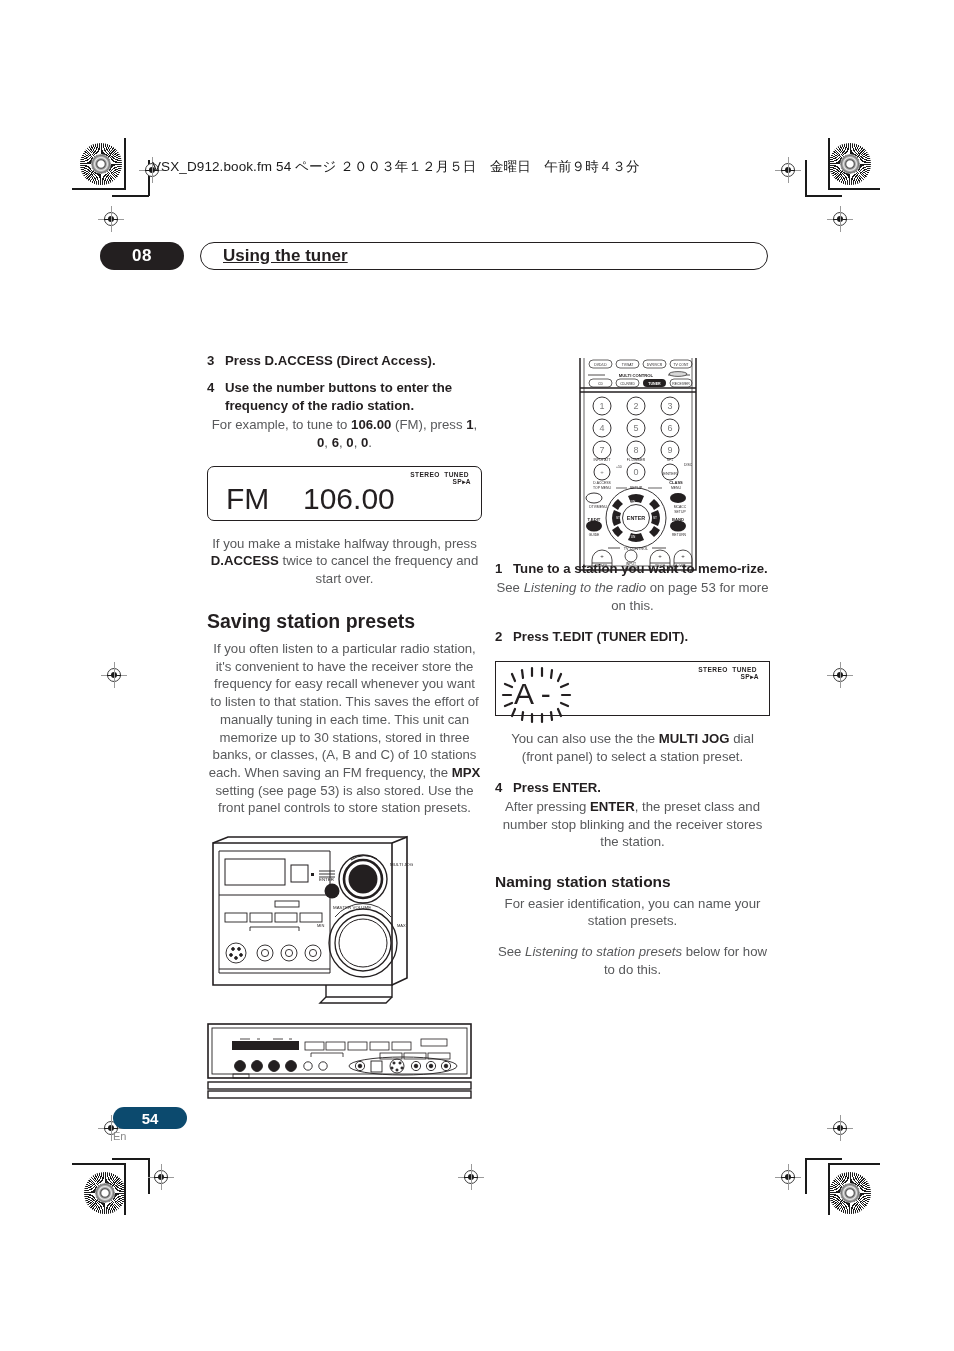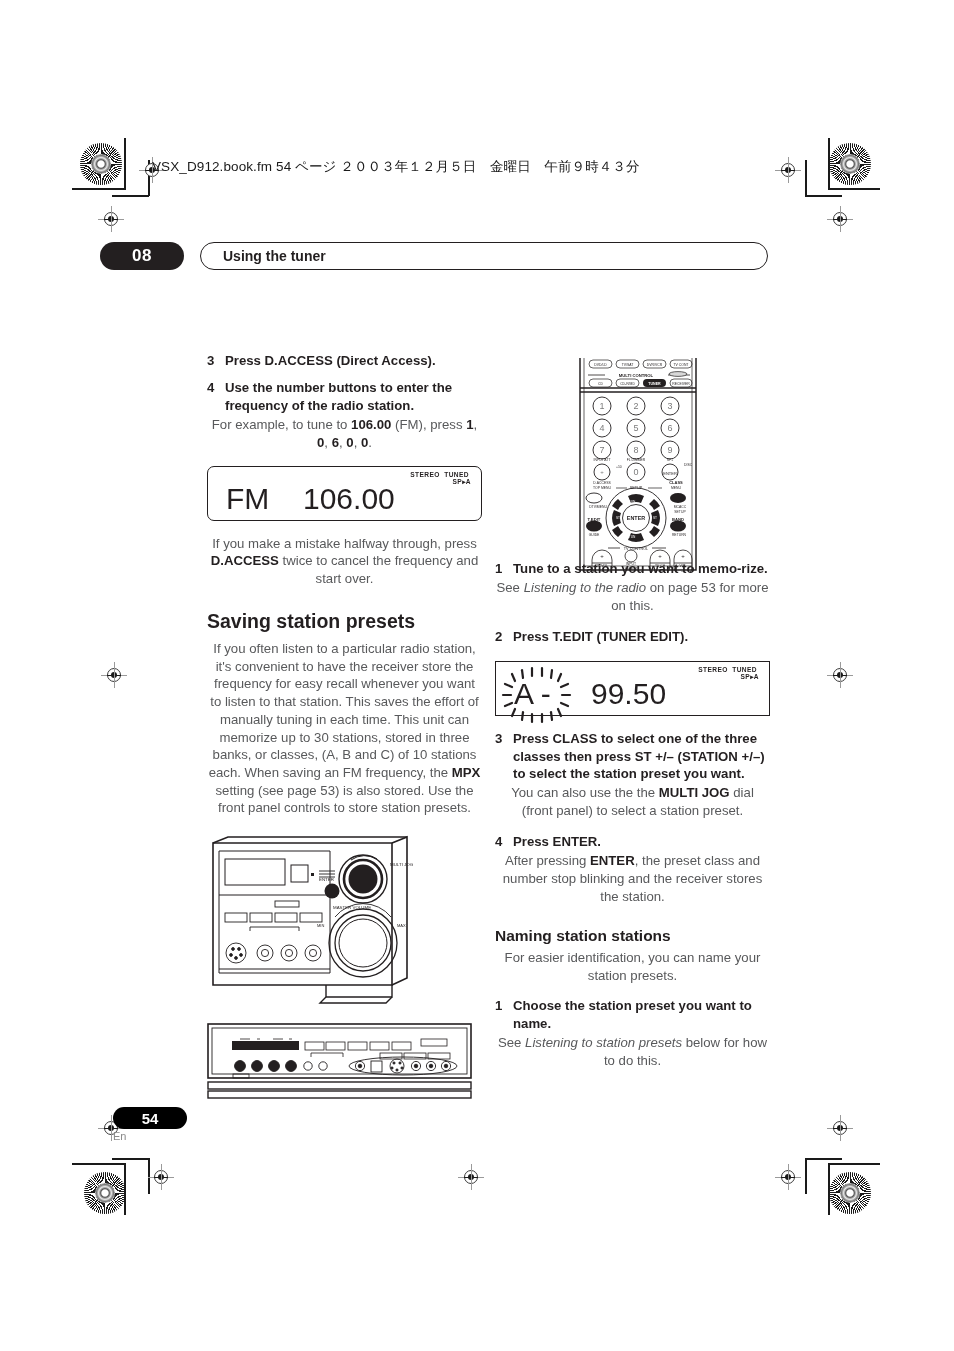--- a/index.html
+++ b/index.html
@@ -68,7 +68,7 @@
     border:1.6px solid #231f20;
     display:flex; align-items:center;
     padding-left:22px;
-    font-size:14px; font-weight:bold; color:#231f20;
+    font-size:17px; font-weight:bold; color:#231f20;text-decoration:underline;
   }
 
   

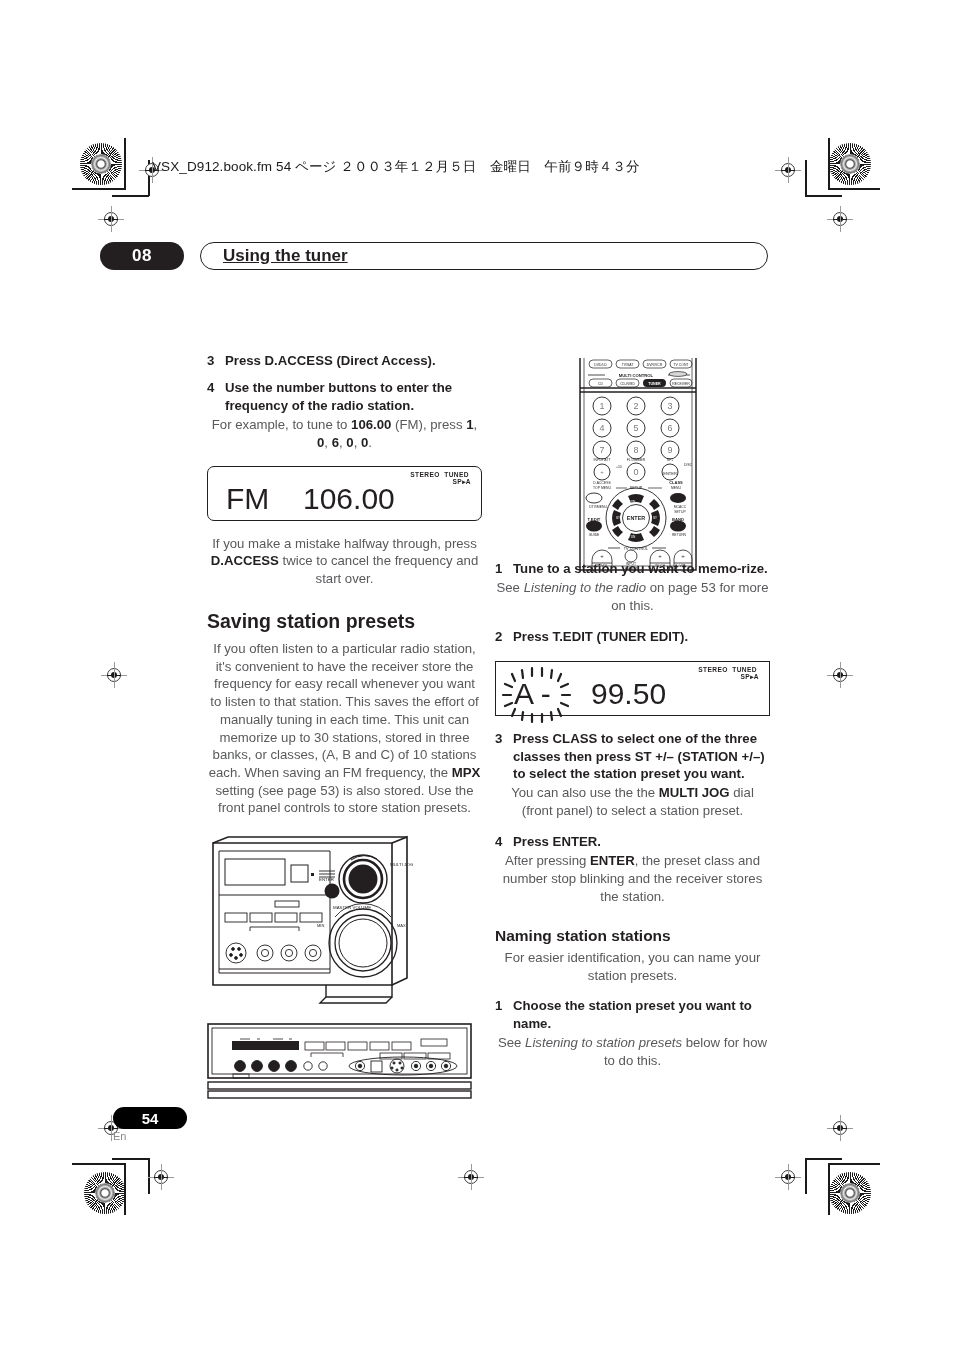--- a/index.html
+++ b/index.html
@@ -552,7 +552,6 @@
           <span>A -</span>
         </span>
       </span>
-      <span class="fl-value">99.50</span>
     </div>
   </div>
 

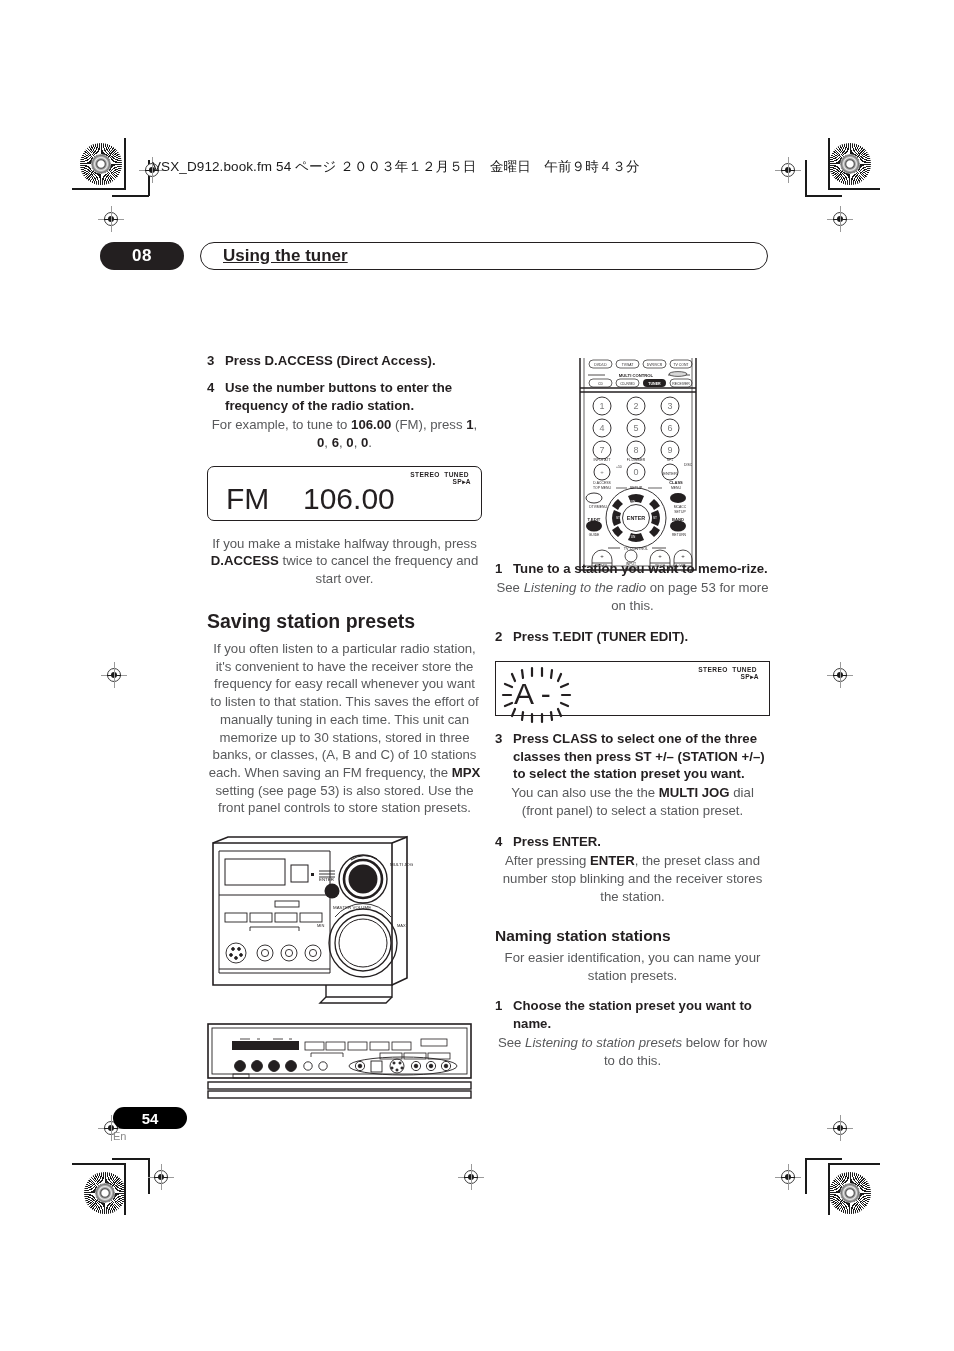--- a/index.html
+++ b/index.html
@@ -555,9 +555,6 @@
     </div>
   </div>
 
-  <p class="step">
-    <span class="n">3</span><span>Press CLASS to select one of the three classes then press ST +/– (STATION +/–) to select the station preset you want.</span>
-  </p>
   <p class="body">
     <span>You can also use the the </span><b>MULTI JOG</b><span> dial (front panel) to select a station preset.</span>
   </p>

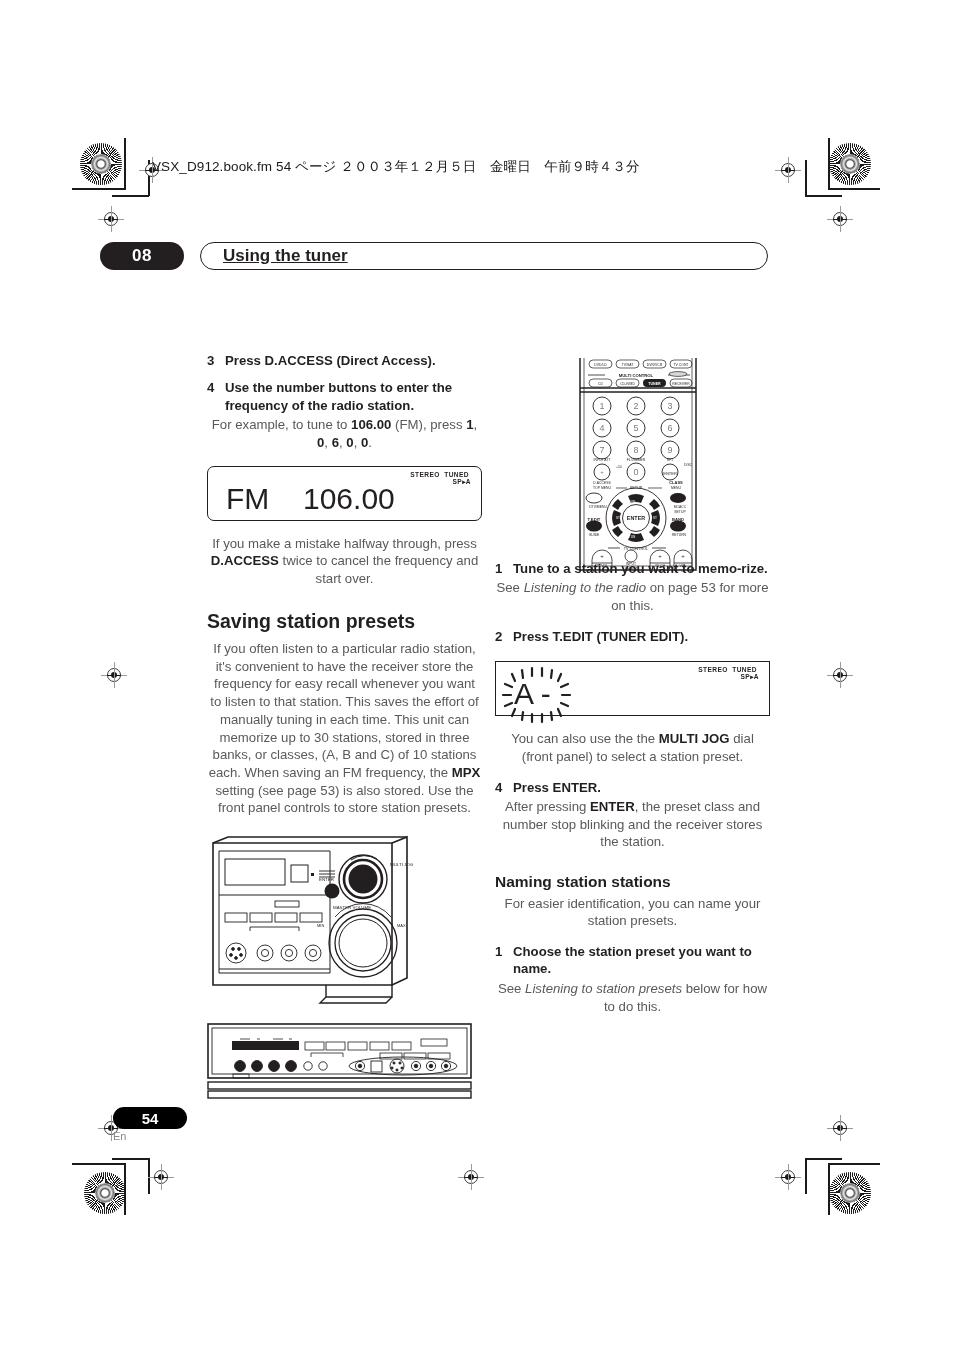--- a/index.html
+++ b/index.html
@@ -569,9 +569,6 @@
   <h3 class="h3">Naming station stations</h3>
   <p class="body">For easier identification, you can name your station presets.</p>
 
-  <p class="step">
-    <span class="n">1</span><span>Choose the station preset you want to name.</span>
-  </p>
   <p class="body">
     <span>See </span><i>Listening to station presets</i><span> below for how to do this.</span>
   </p>

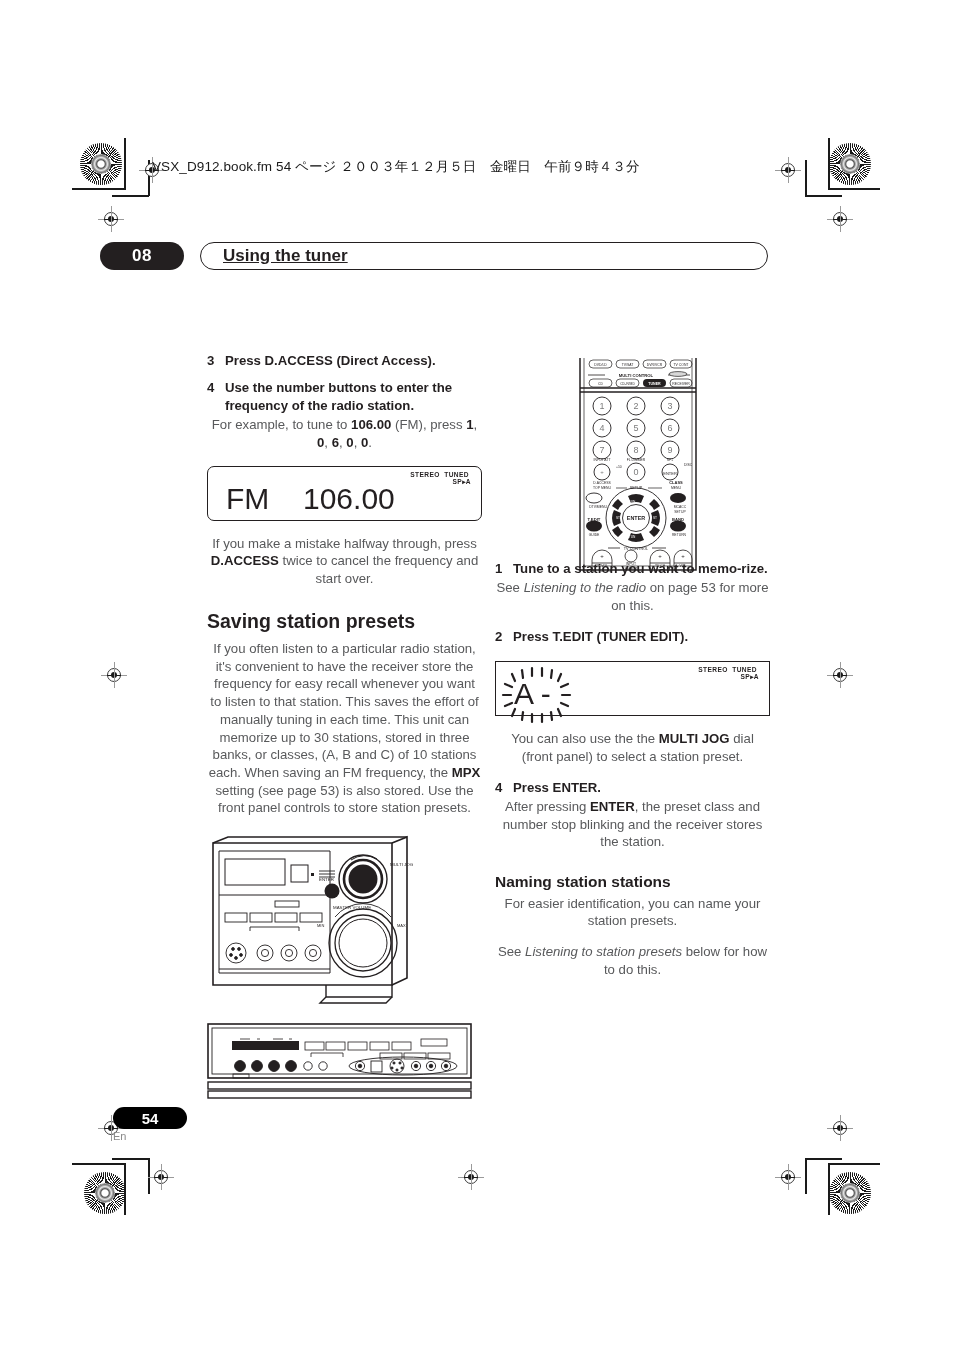--- a/index.html
+++ b/index.html
@@ -126,7 +126,7 @@
   .pagebadge {
     position:absolute; left:113px; top:1107px;
     width:74px; height:22px; border-radius:11px;
-    background:#000000; color:#fff;
+    background:#0c4a6e; color:#fff;
     font-size:15px; font-weight:bold;
     display:flex; align-items:center; justify-content:center;
   }

